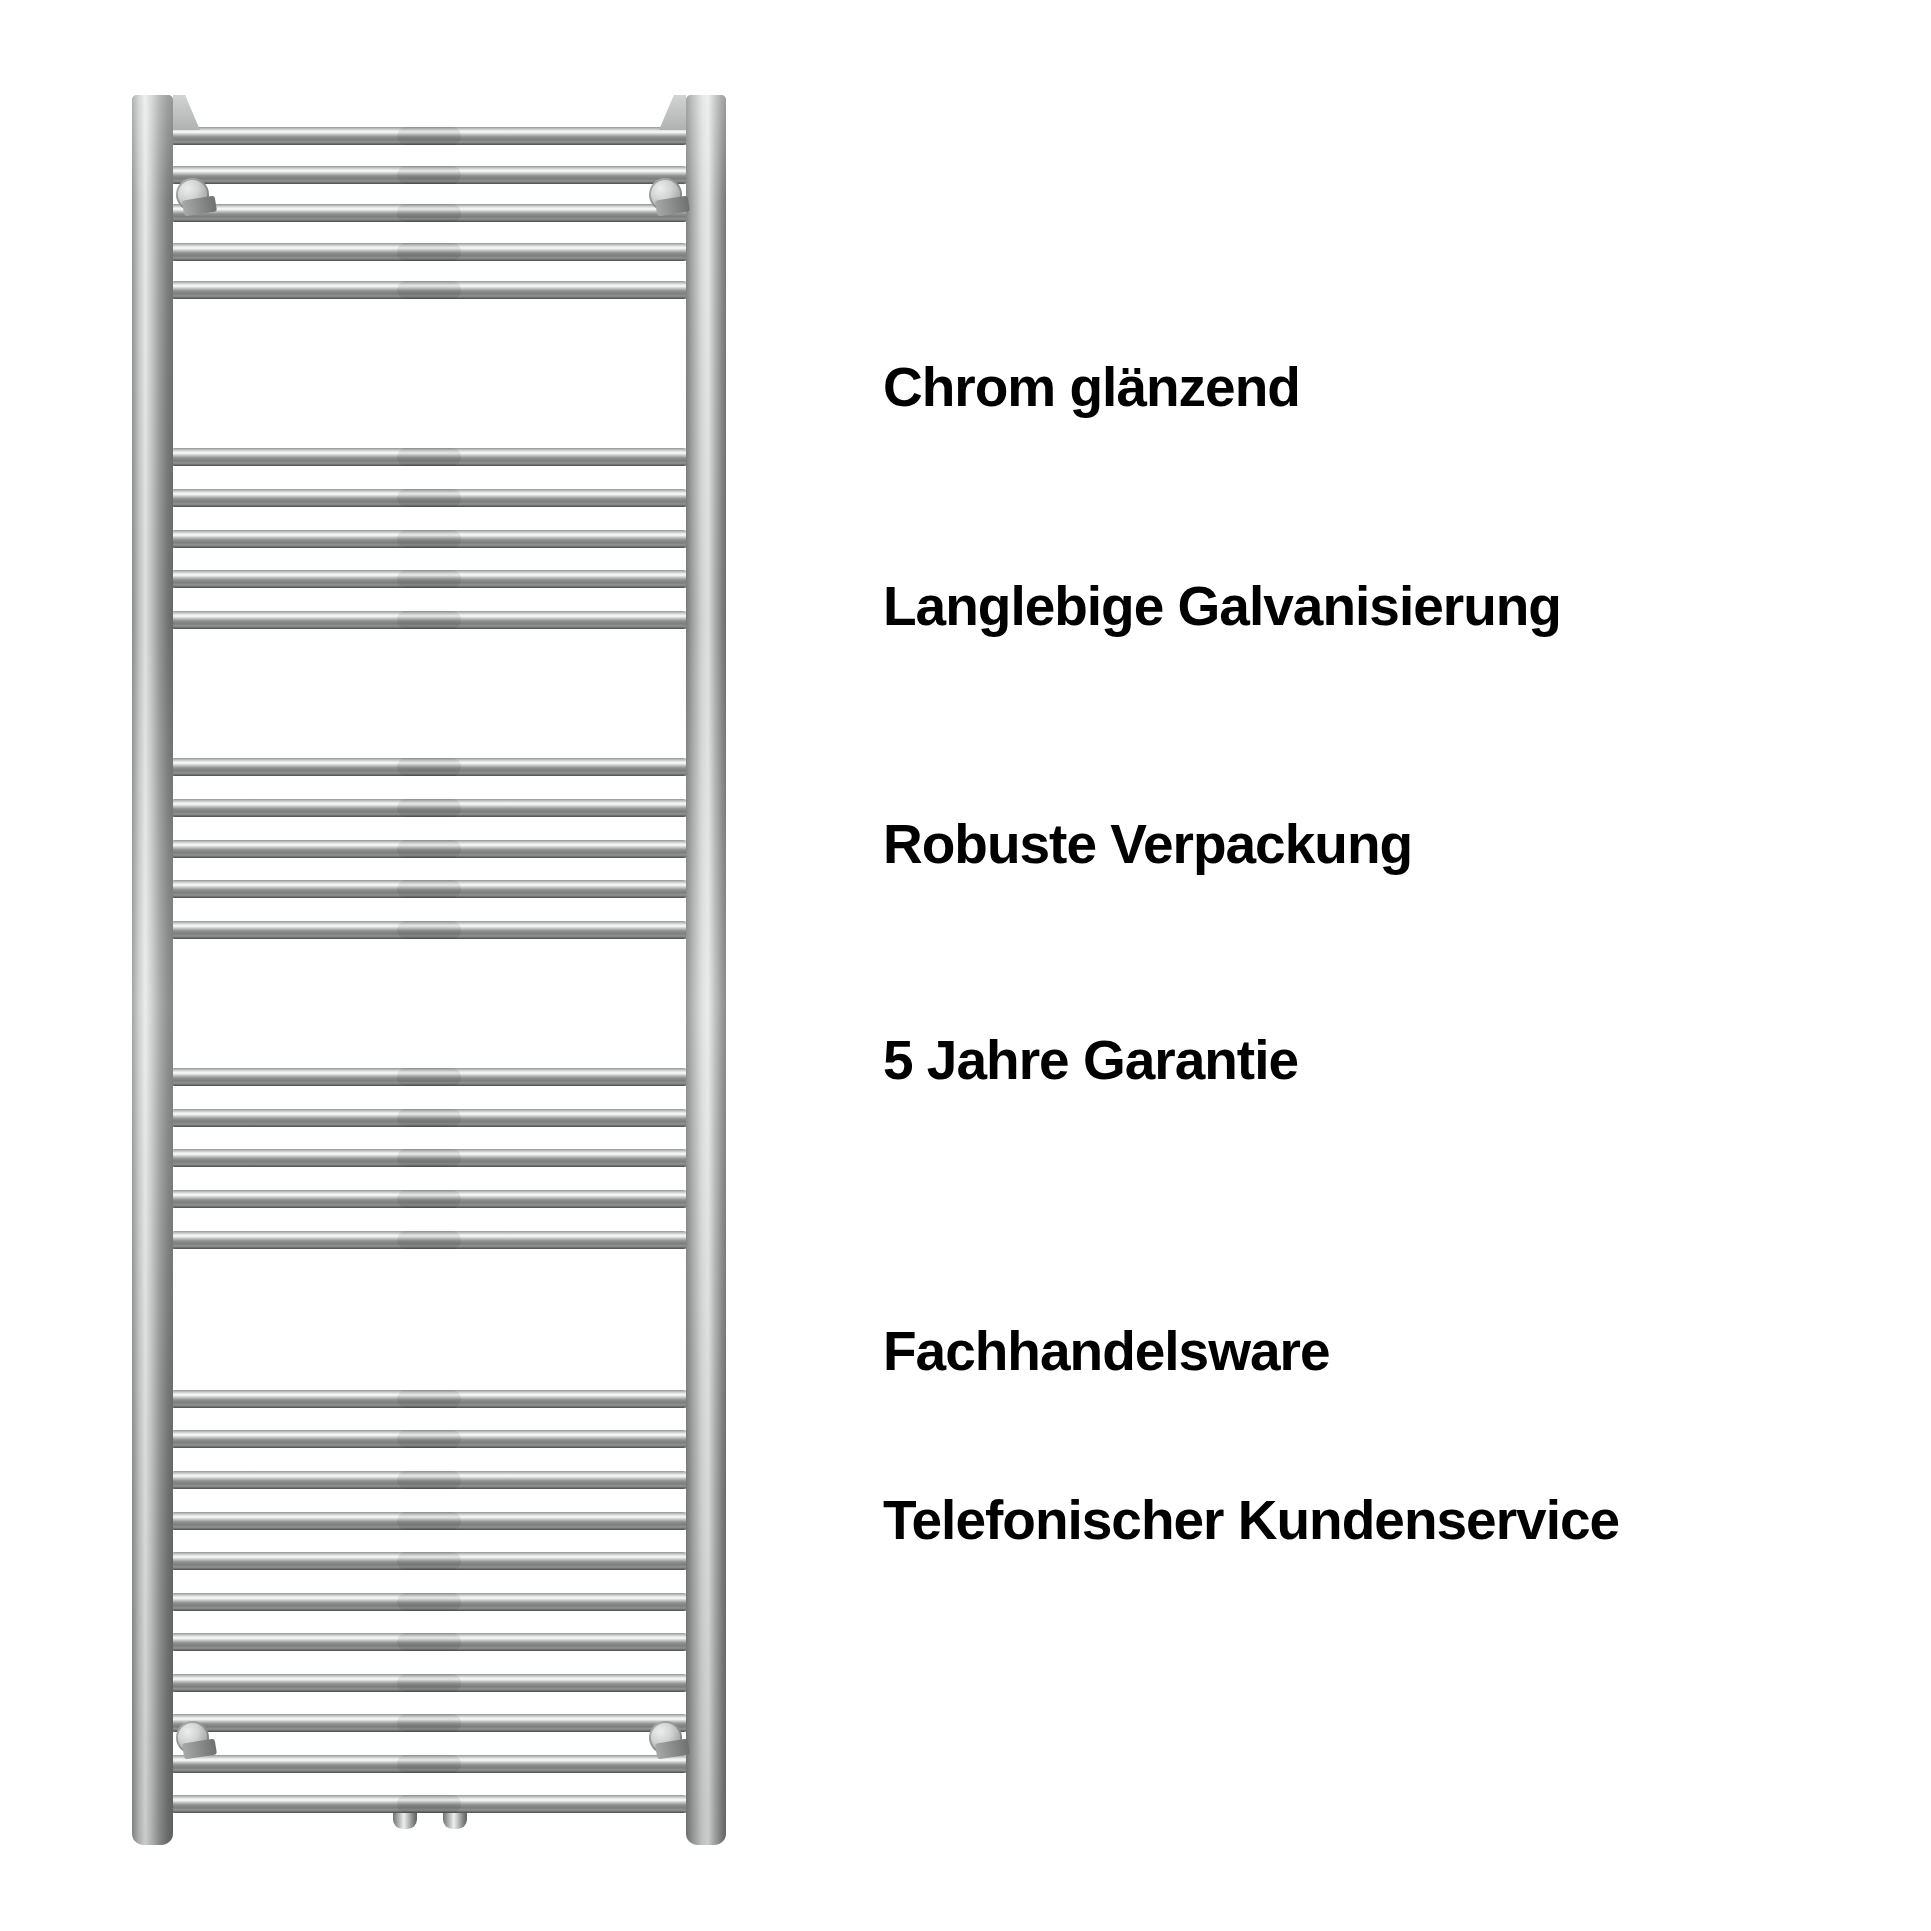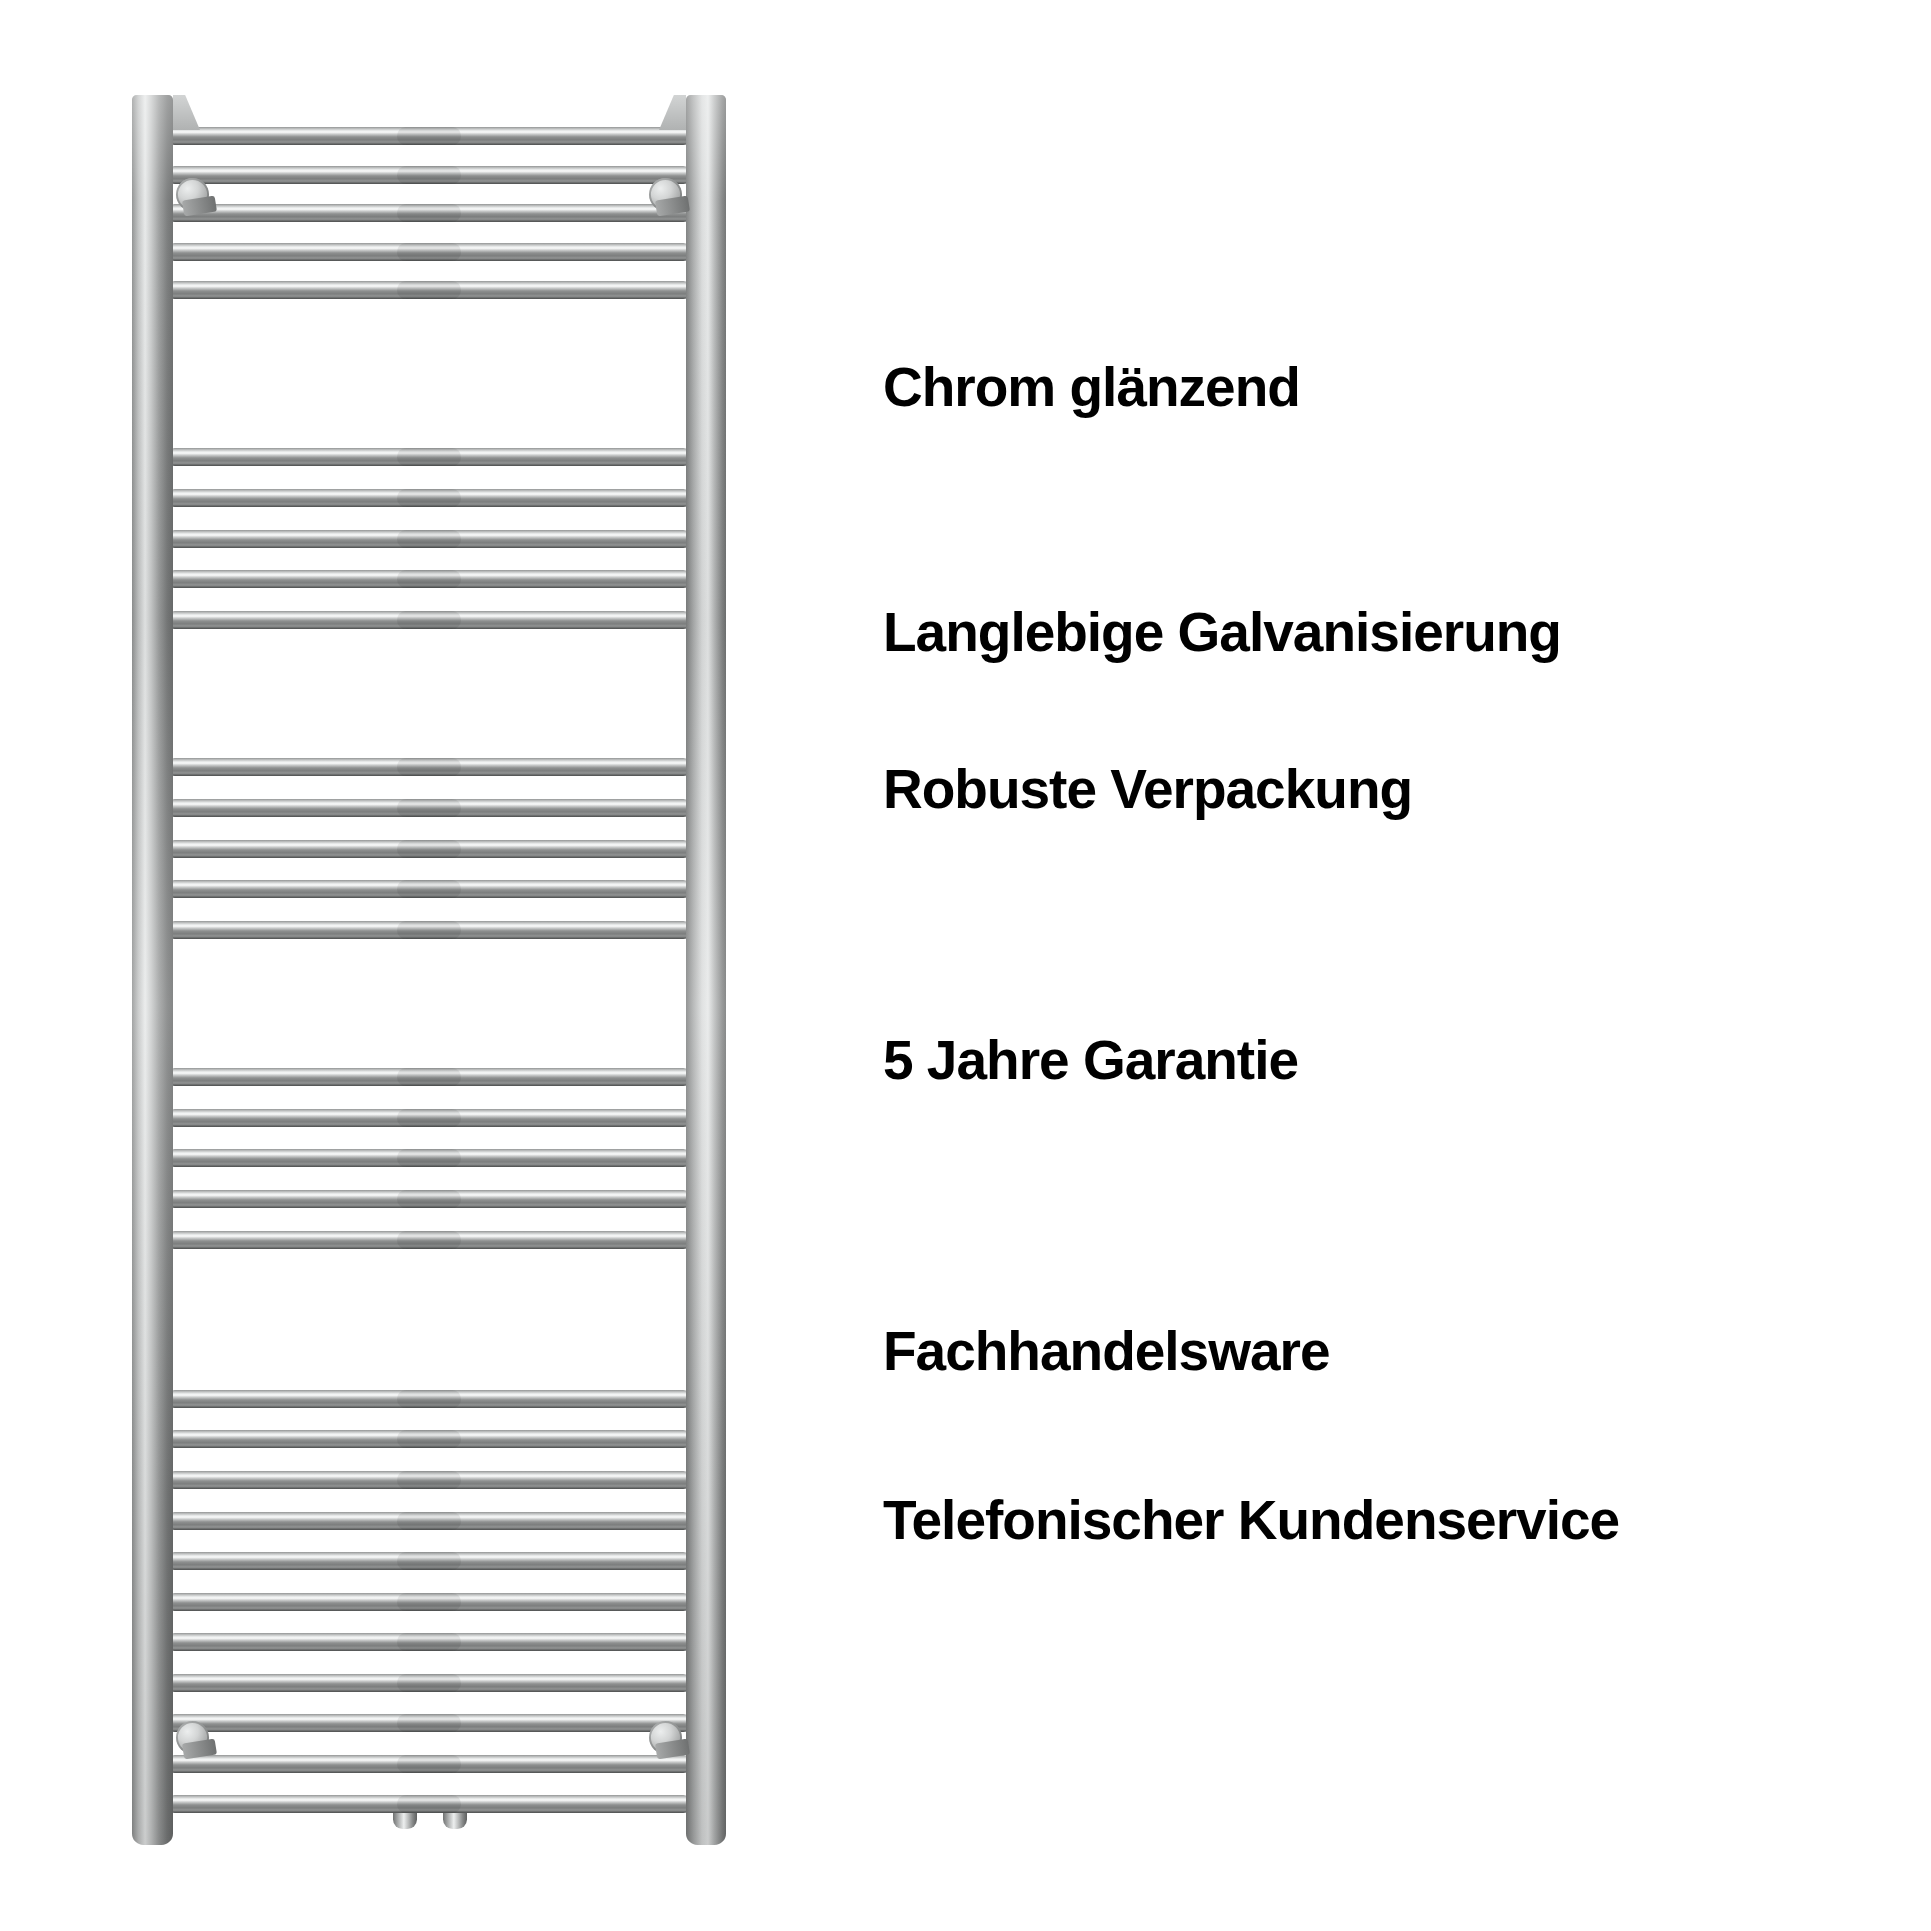--- a/index.html
+++ b/index.html
@@ -179,7 +179,7 @@
   <div id="features">
 
   <div class="feature" style="top: 360px;">Chrom glänzend</div>
-      <div class="feature" style="top: 579px; margin-top: 26px;">Langlebige Galvanisierung</div>
+      <div class="feature" style="top: 579px;">Langlebige Galvanisierung</div>
       <div class="feature" style="top: 762px;">Robuste Verpackung</div>
       <div class="feature" style="top: 1033px;">5 Jahre Garantie</div>
       <div class="feature" style="top: 1324px;">Fachhandelsware</div>

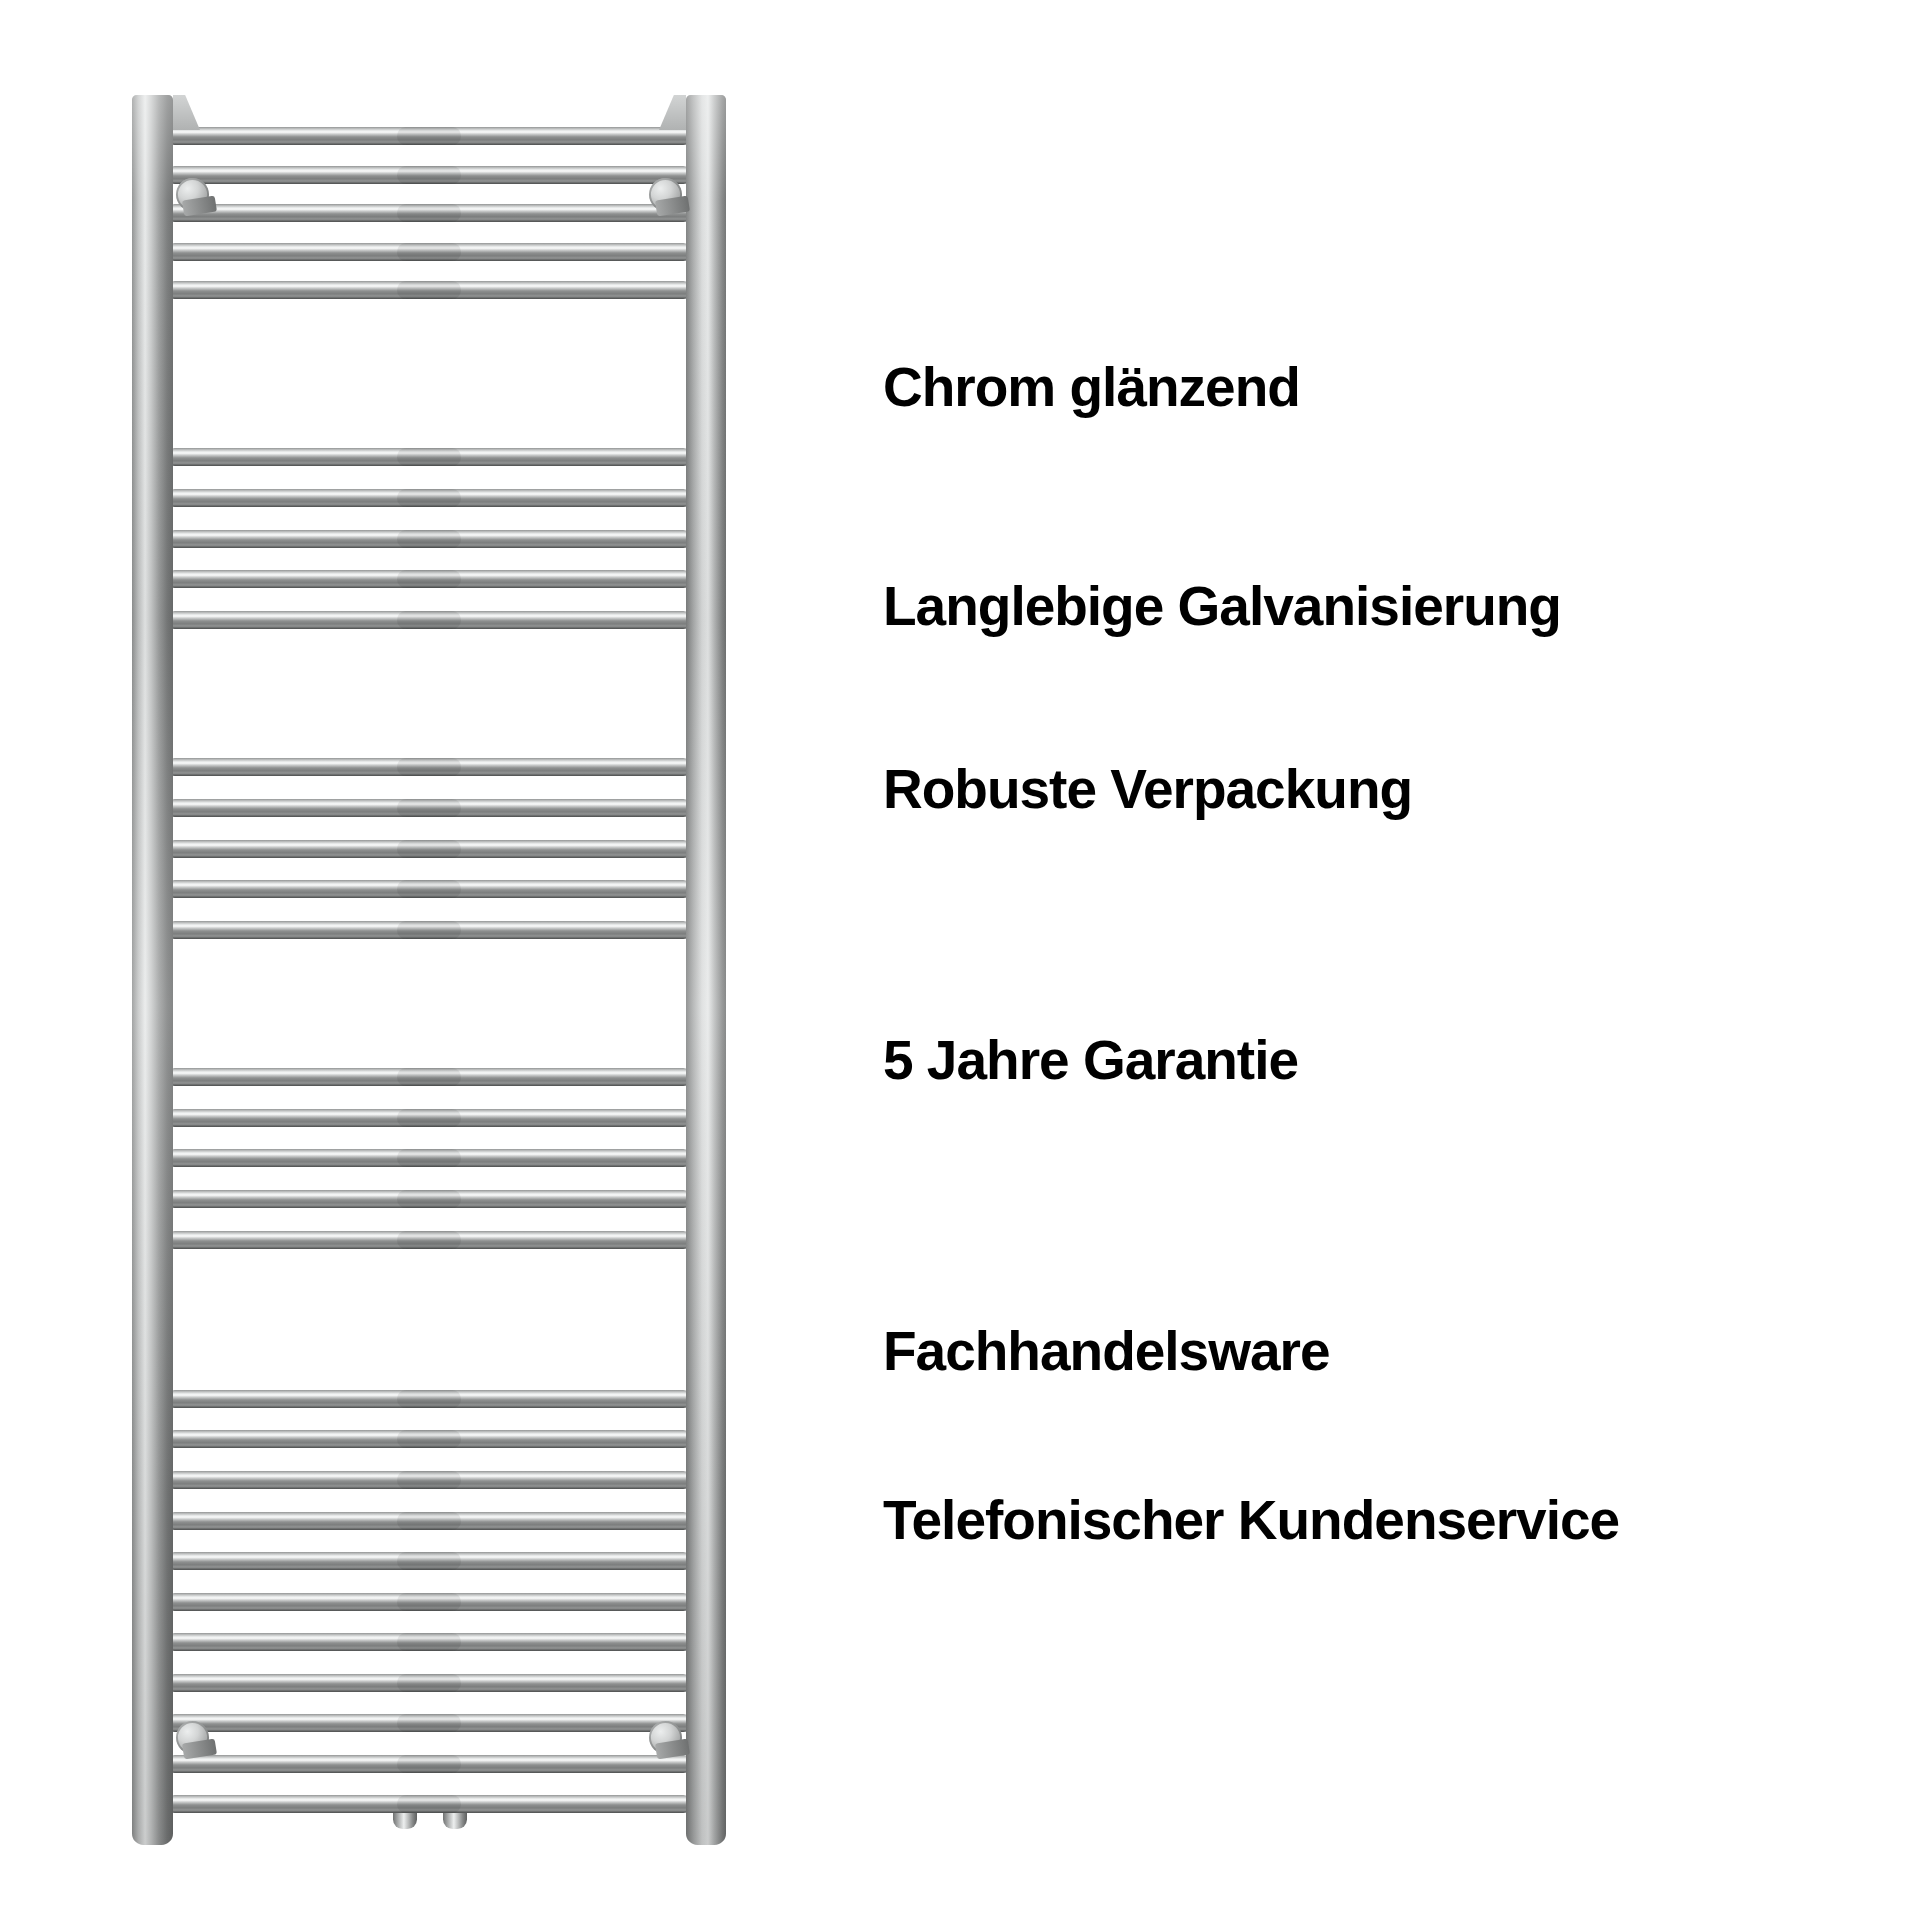--- a/index.html
+++ b/index.html
@@ -180,7 +180,7 @@
 
   <div class="feature" style="top: 360px;">Chrom glänzend</div>
       <div class="feature" style="top: 579px;">Langlebige Galvanisierung</div>
-      <div class="feature" style="top: 762px;">Robuste Verpackung</div>
+      <div class="feature" style="top: 817px;">Robuste Verpackung</div>
       <div class="feature" style="top: 1033px;">5 Jahre Garantie</div>
       <div class="feature" style="top: 1324px;">Fachhandelsware</div>
       <div class="feature" style="top: 1493px;">Telefonischer Kundenservice</div>

